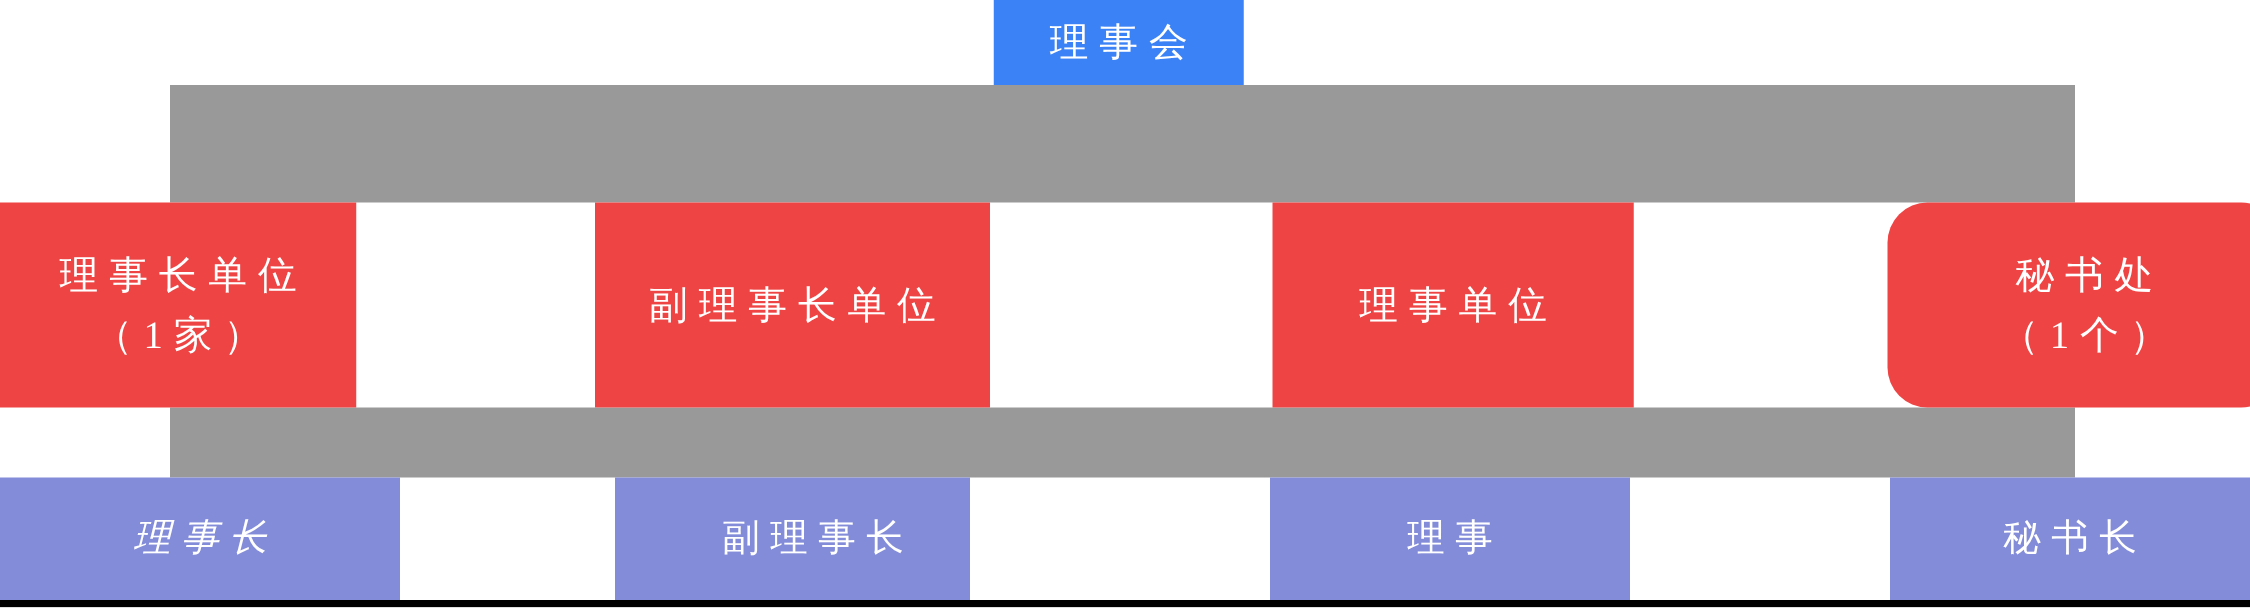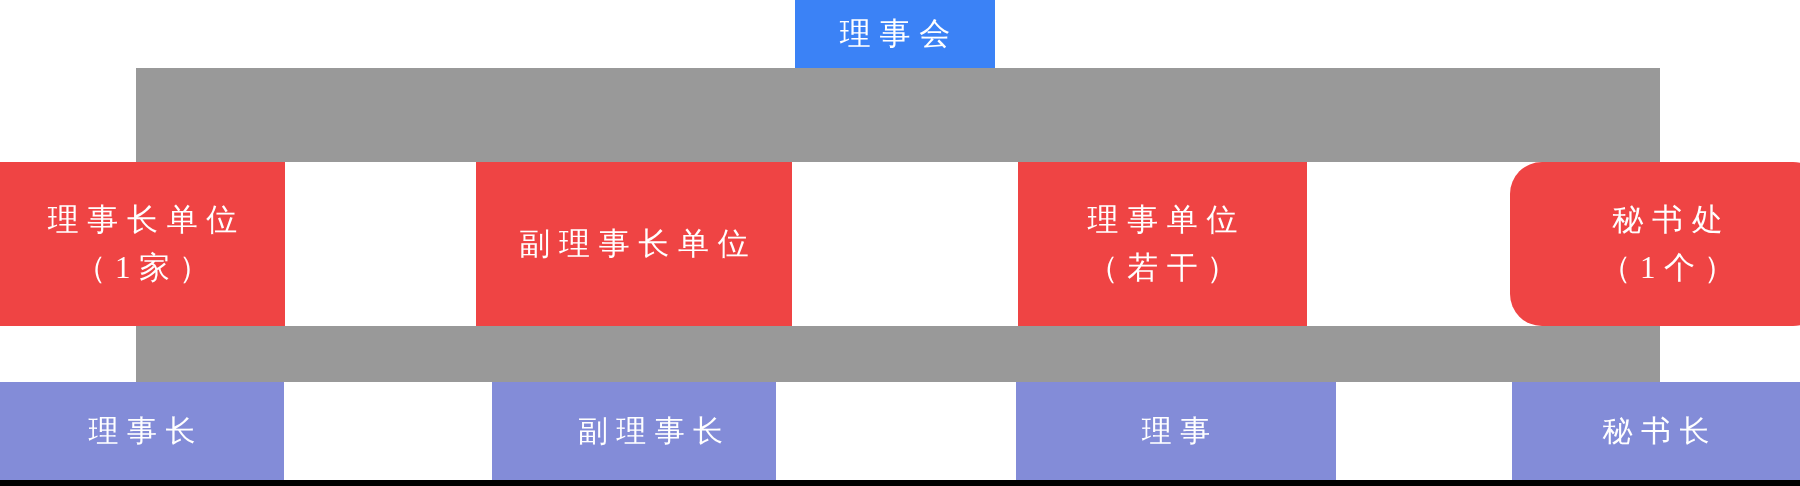--- a/index.html
+++ b/index.html
@@ -116,7 +116,6 @@
 
   <div class="box unit-box unit-box-2">
     <span class="line-main">理事单位</span>
-    <span class="line-count">（若干）</span>
   </div>
 
   <div class="box unit-box unit-box-3">

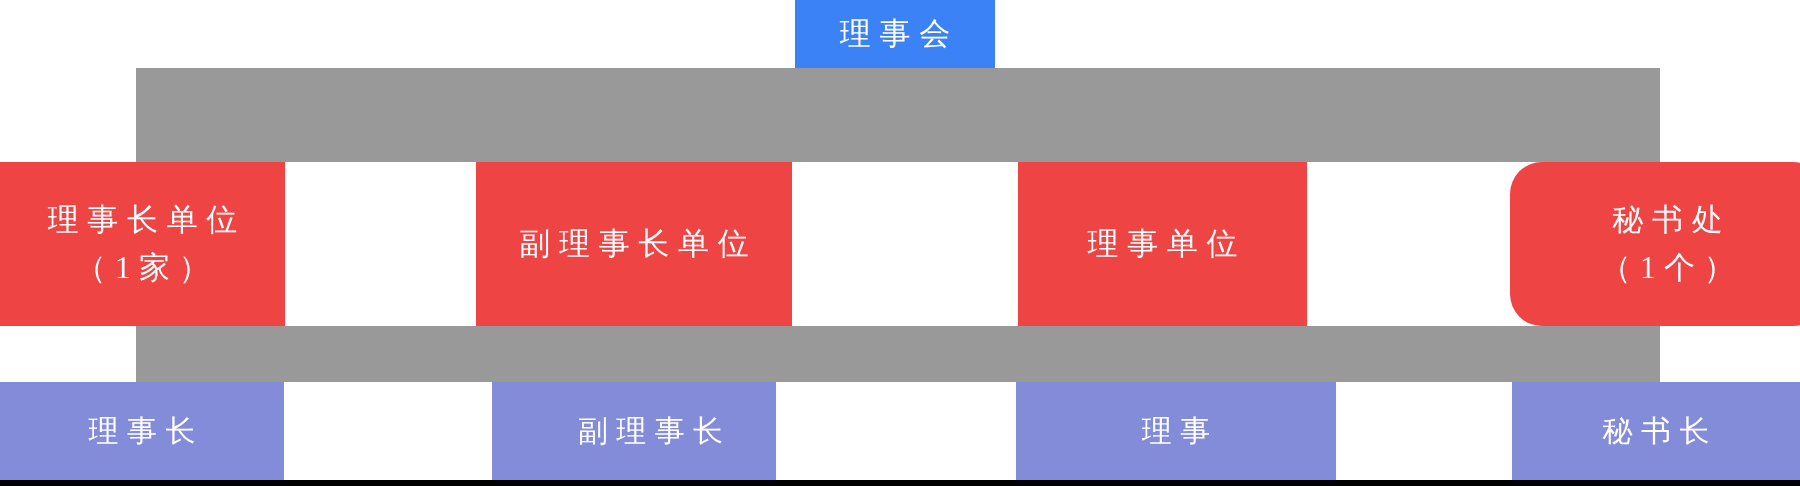--- a/index.html
+++ b/index.html
@@ -77,7 +77,7 @@
     background: #838CD8;
     font-size: 30px;
   }
-  .role-box-0 { left: 0px;    width: 284px; }
+  .role-box-0 { left: 0px;    width: 320px; font-style: italic; }
   .role-box-1 { left: 492px;  width: 284px; padding-left: 33px; }
   .role-box-2 { left: 1016px; width: 320px; text-align: center; }
   .role-box-3 { left: 1512px; width: 288px; }

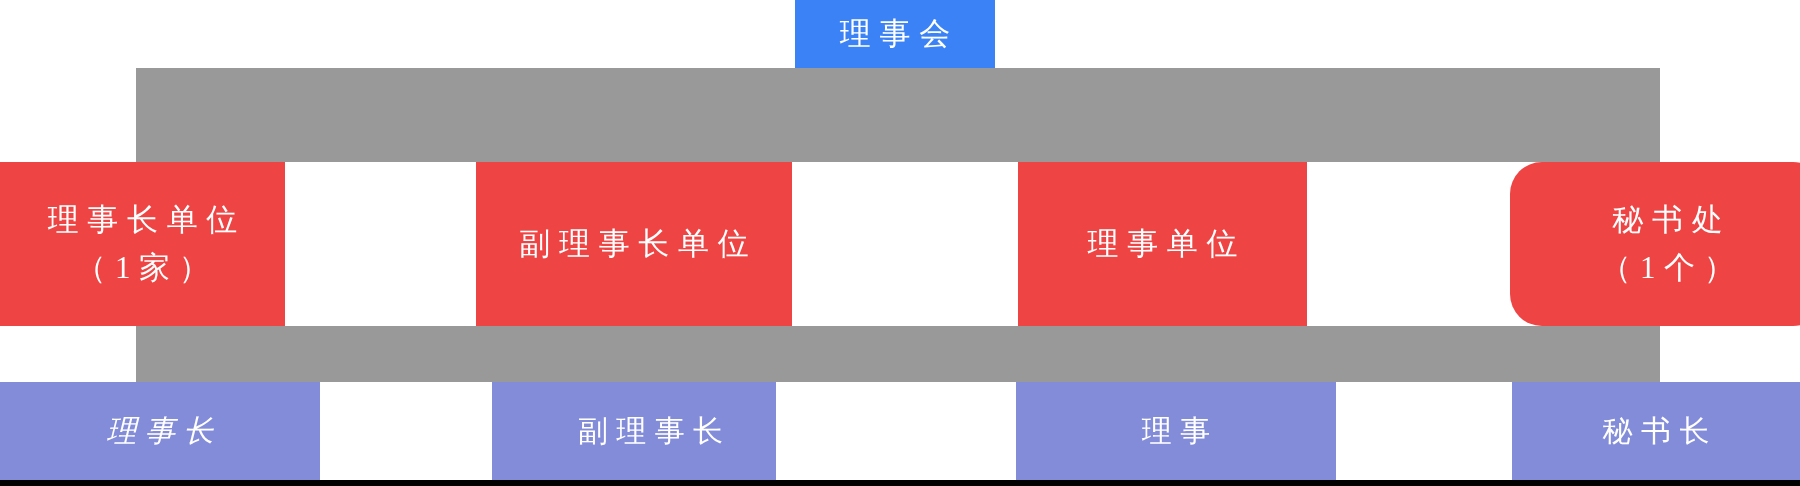--- a/index.html
+++ b/index.html
@@ -79,7 +79,7 @@
   }
   .role-box-0 { left: 0px;    width: 320px; font-style: italic; }
   .role-box-1 { left: 492px;  width: 284px; padding-left: 33px; }
-  .role-box-2 { left: 1016px; width: 320px; text-align: center; }
+  .role-box-2 { left: 1016px; width: 288px; text-align: center; }
   .role-box-3 { left: 1512px; width: 288px; }
 
   

